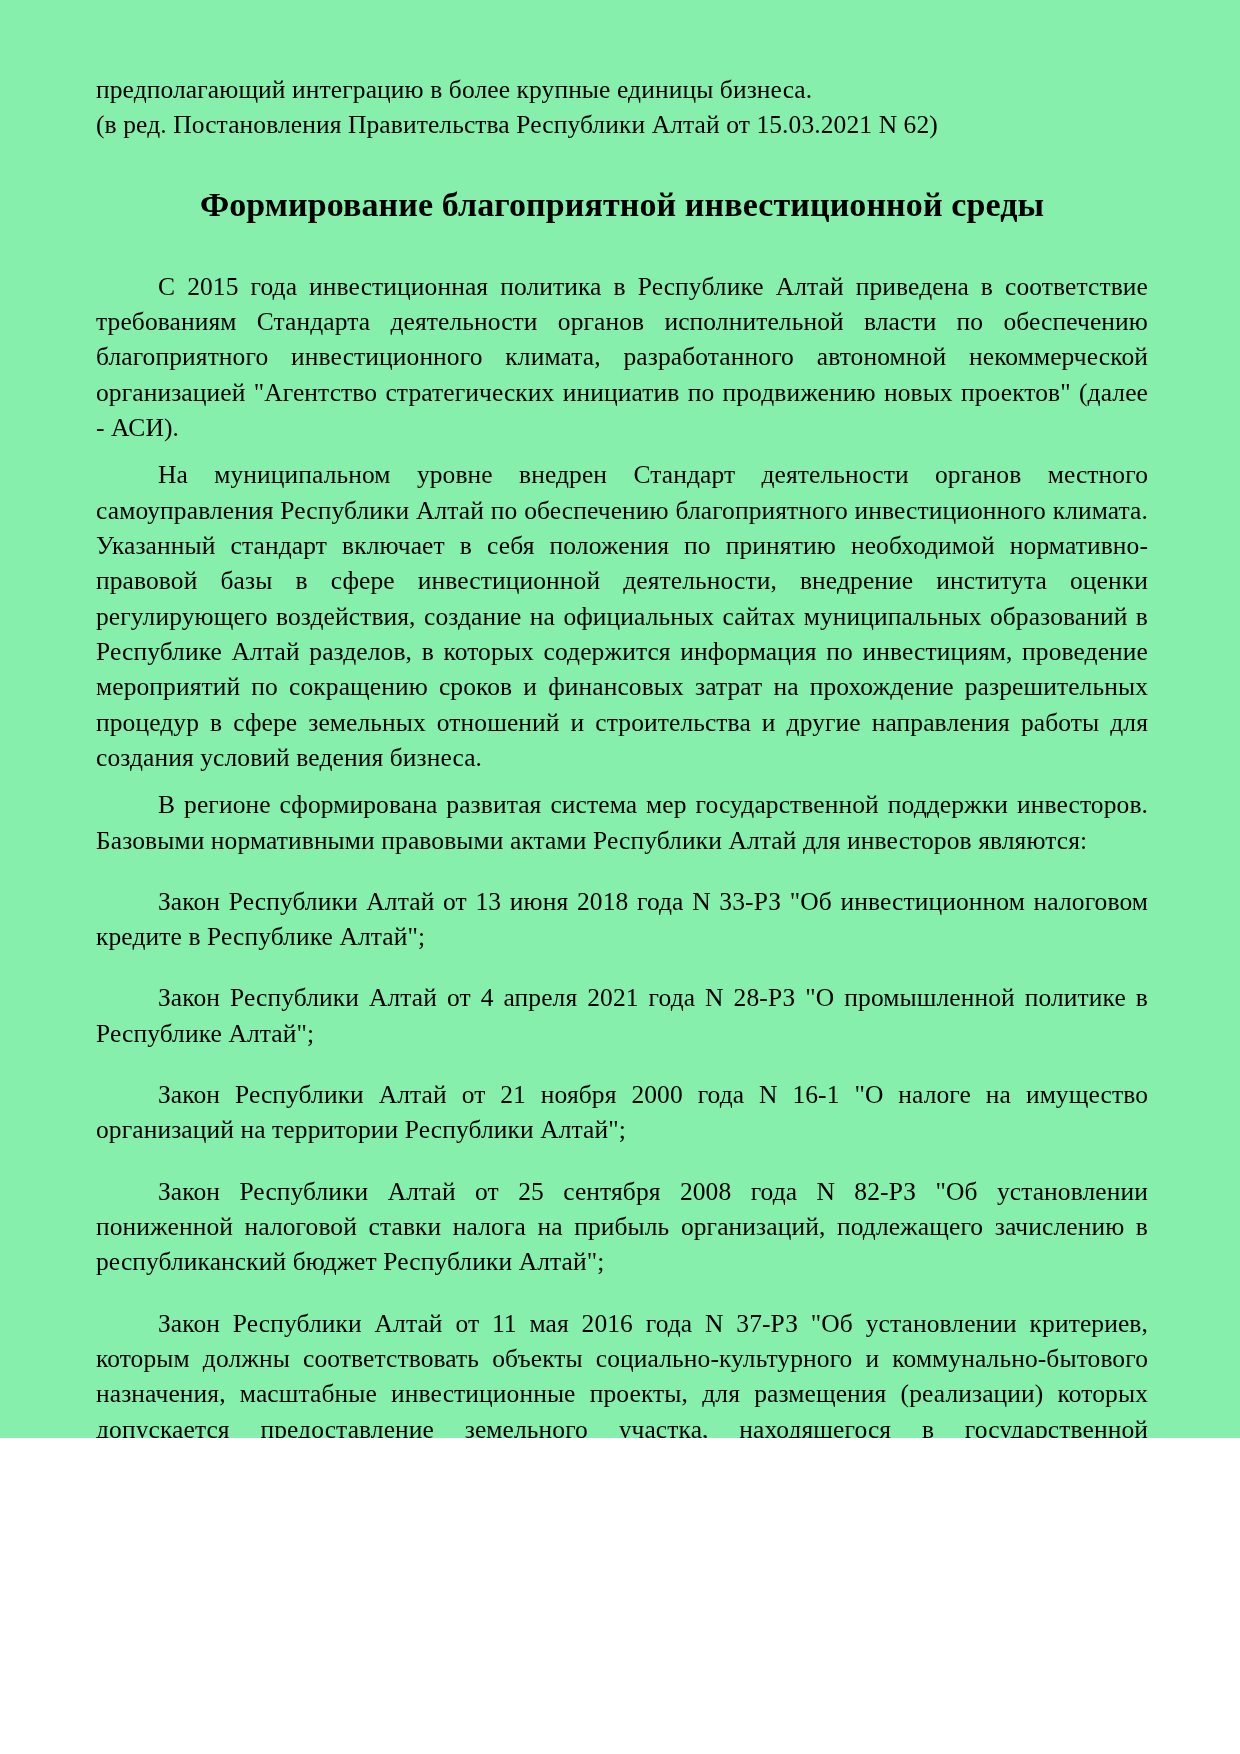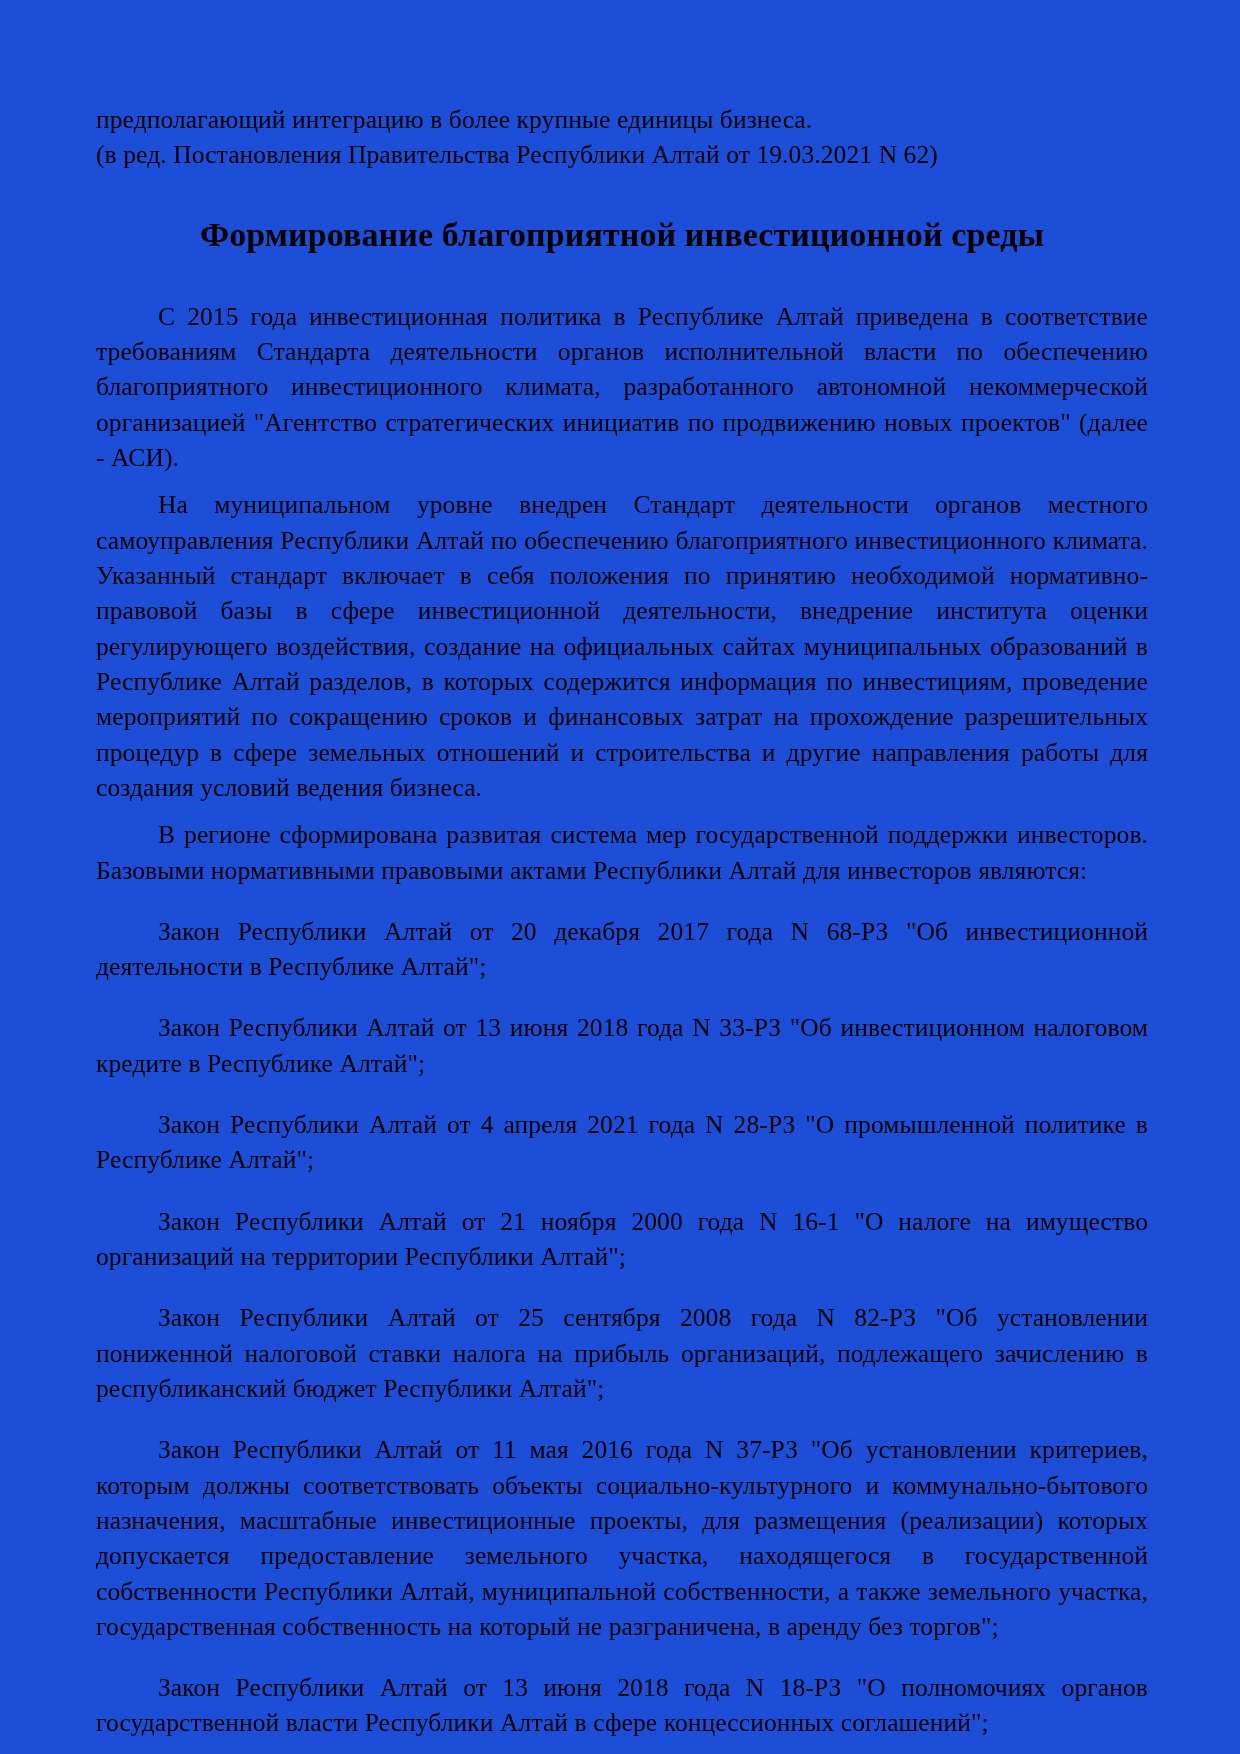--- a/index.html
+++ b/index.html
@@ -15,10 +15,10 @@
   .page {
     position: relative;
     width: 1240px;
-    height: 1754px;
-    background: #1d4ed8;
+    height: 1438px;
+    background: #86efac;
     box-sizing: border-box;
-    padding: 102px 92px 60px 96px;
+    padding: 72px 92px 60px 96px;
     overflow: hidden;
   }
   .doc-body {

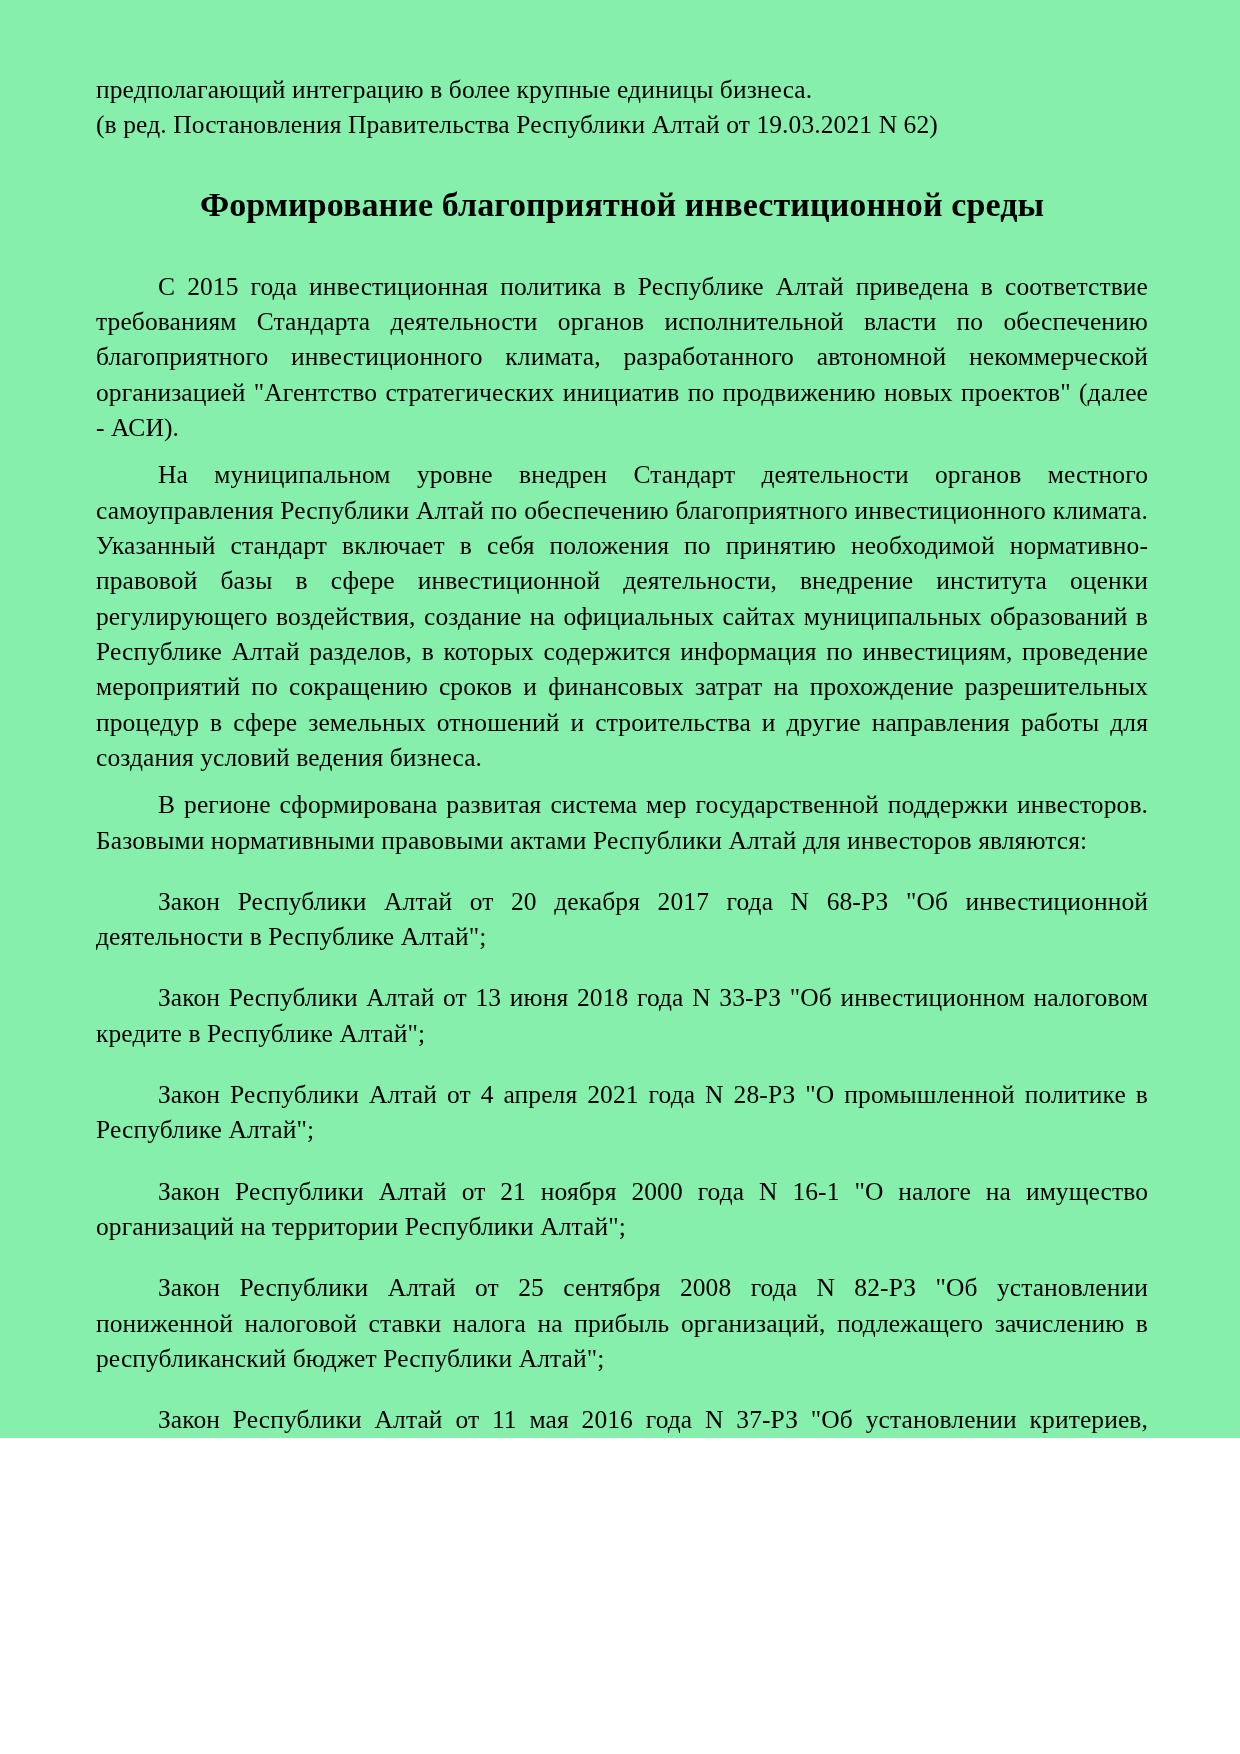--- a/index.html
+++ b/index.html
@@ -68,7 +68,7 @@
   <div class="doc-body">
 
     <p class="flush">предполагающий интеграцию в более крупные единицы бизнеса.</p>
-    <p class="flush no-justify-last">(в ред. Постановления Правительства Республики Алтай от 19.03.2021 N 62)</p>
+    <p class="flush no-justify-last">(в ред. Постановления Правительства Республики Алтай от 15.03.2021 N 62)</p>
 
     <div class="heading-block">
       <h1 class="heading">Формирование благоприятной инвестиционной среды</h1>

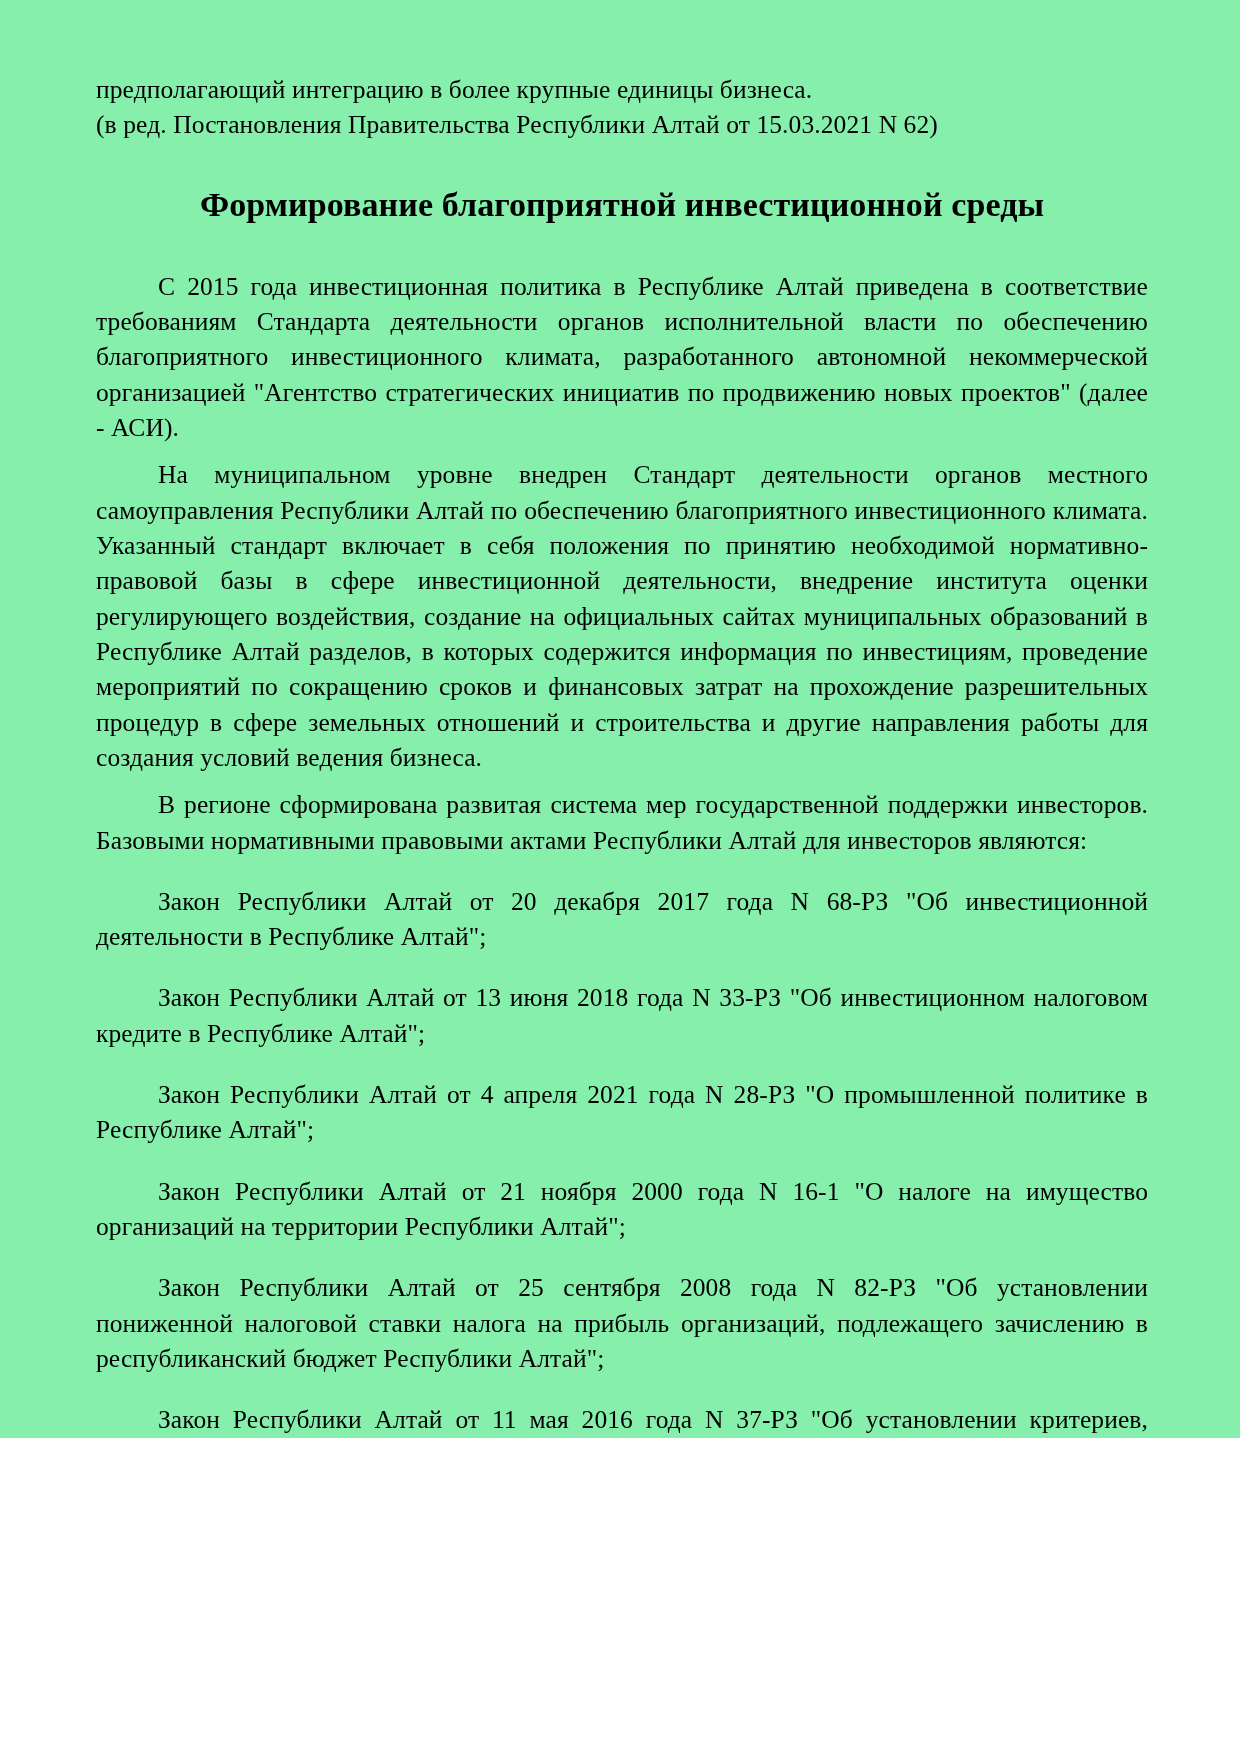--- a/index.html
+++ b/index.html
@@ -78,7 +78,6 @@
     <p class="indent gap-para">На муниципальном уровне внедрен Стандарт деятельности органов местного самоуправления Республики Алтай по обеспечению благоприятного инвестиционного климата. Указанный стандарт включает в себя положения по принятию необходимой нормативно-правовой базы в сфере инвестиционной деятельности, внедрение института оценки регулирующего воздействия, создание на официальных сайтах муниципальных образований в Республике Алтай разделов, в которых содержится информация по инвестициям, проведение мероприятий по сокращению сроков и финансовых затрат на прохождение разрешительных процедур в сфере земельных отношений и строительства и другие направления работы для создания условий ведения бизнеса.</p>
     <p class="indent gap-para">В регионе сформирована развитая система мер государственной поддержки инвесторов. Базовыми нормативными правовыми актами Республики Алтай для инвесторов являются:</p>
 
-    <p class="indent gap-item">Закон Республики Алтай от 20 декабря 2017 года N 68-РЗ "Об инвестиционной деятельности в Республике Алтай";</p>
     <p class="indent gap-item">Закон Республики Алтай от 13 июня 2018 года N 33-РЗ "Об инвестиционном налоговом кредите в Республике Алтай";</p>
     <p class="indent gap-item">Закон Республики Алтай от 4 апреля 2021 года N 28-РЗ "О промышленной политике в Республике Алтай";</p>
     <p class="indent gap-item">Закон Республики Алтай от 21 ноября 2000 года N 16-1 "О налоге на имущество организаций на территории Республики Алтай";</p>

